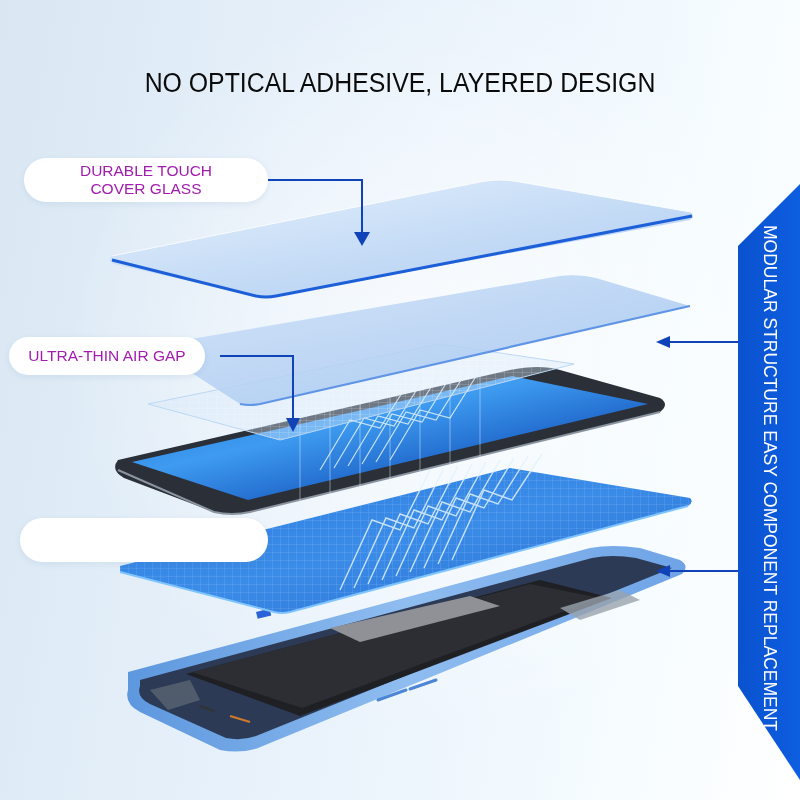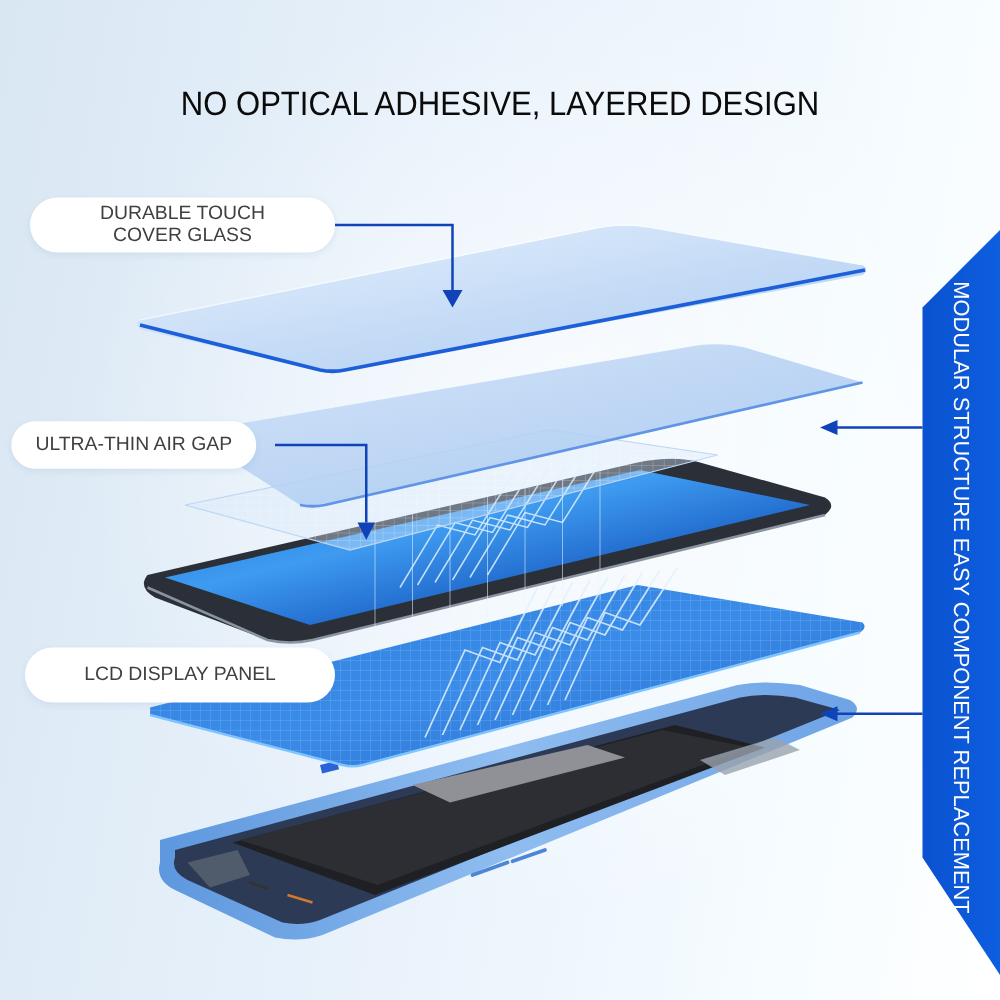--- a/index.html
+++ b/index.html
@@ -22,7 +22,7 @@
     position: absolute; background: #ffffff; border-radius: 22px;
     box-shadow: 0 2px 6px rgba(80,120,170,0.12);
     display: flex; align-items: center; justify-content: center; text-align: center;
-    font-size: 15.5px; line-height: 18px; color: #404040; text-transform: uppercase;
+    font-size: 15.5px; line-height: 18px; color: #a21caf; text-transform: uppercase;
   }
   .pill span { display: block; }
   .pill-1 { left: 24px; top: 158px; width: 244px; height: 44px; }

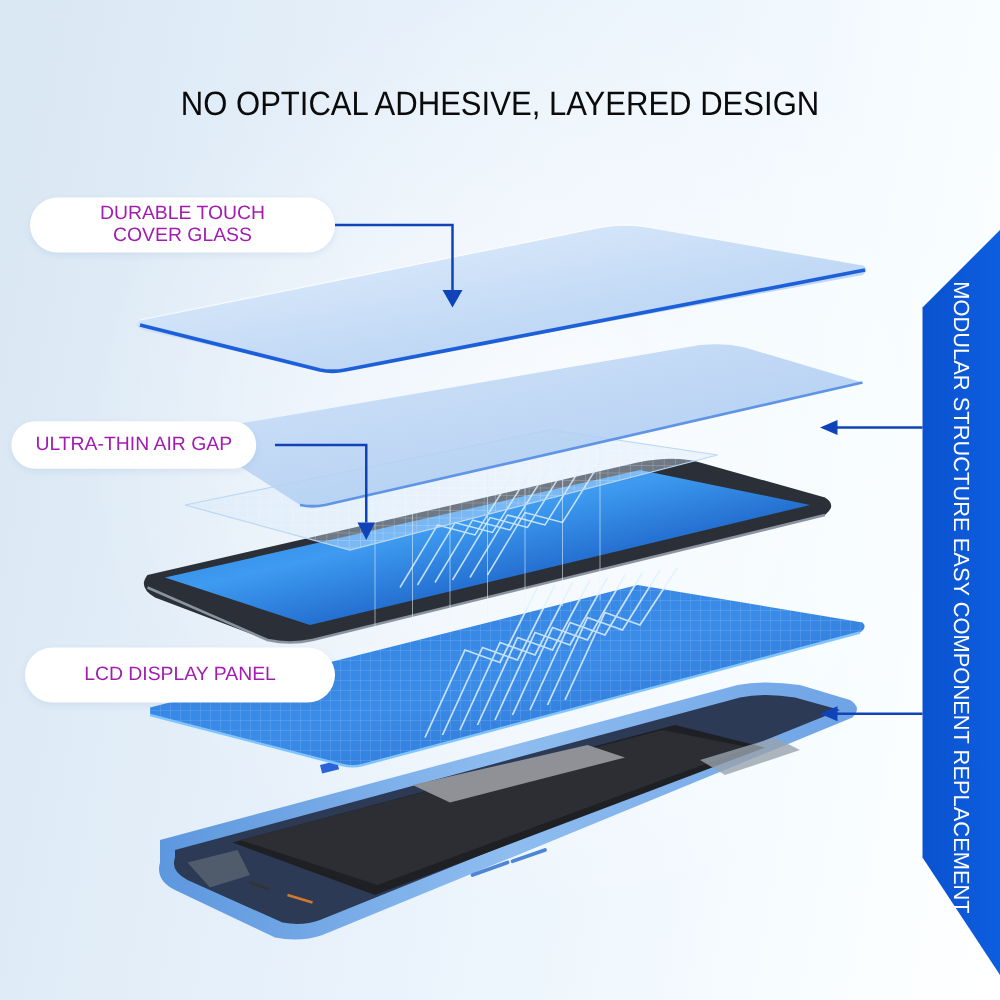--- a/index.html
+++ b/index.html
@@ -189,7 +189,6 @@
 
 <div class="pill pill-3">
   <div>
-    <span>LCD DISPLAY PANEL</span>
   </div>
 </div>
 

